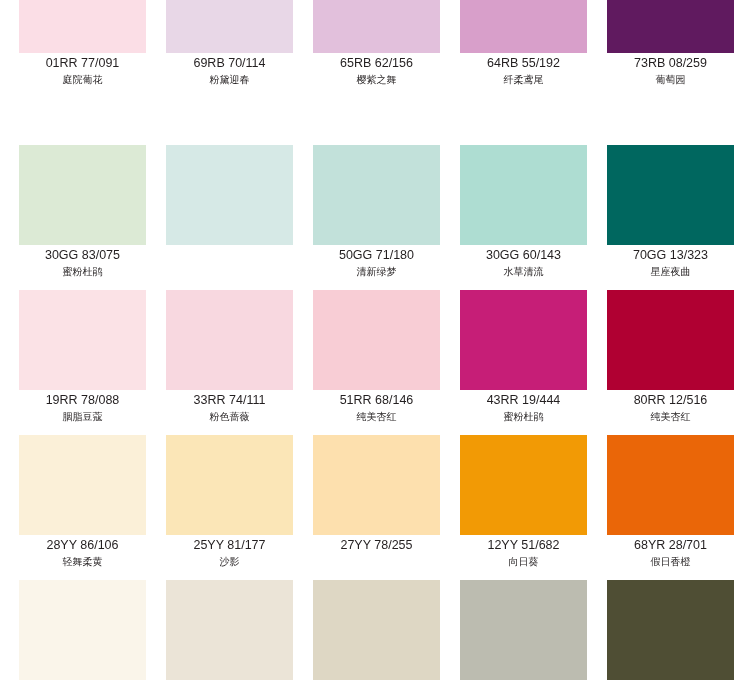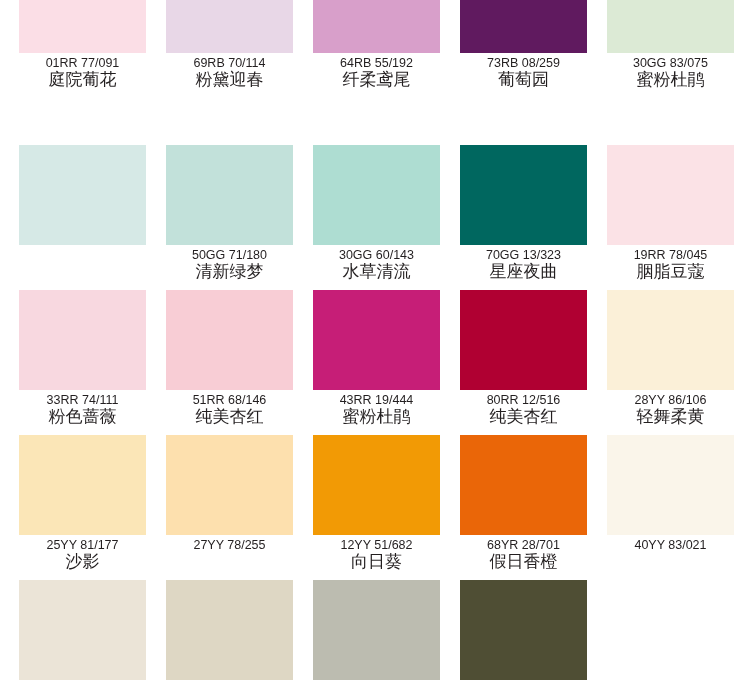--- a/index.html
+++ b/index.html
@@ -85,6 +85,13 @@
         </div>
       </div>
       <div class="swatch-cell">
+        <div class="swatch-chip" style="background: rgb(226, 192, 220);"></div>
+        <div class="swatch-labels">
+          <span class="swatch-code">65RB 62/156</span>
+          <span class="swatch-name">樱紫之舞</span>
+        </div>
+      </div>
+      <div class="swatch-cell">
         <div class="swatch-chip" style="background: rgb(216, 159, 202);"></div>
         <div class="swatch-labels">
           <span class="swatch-code">64RB 55/192</span>

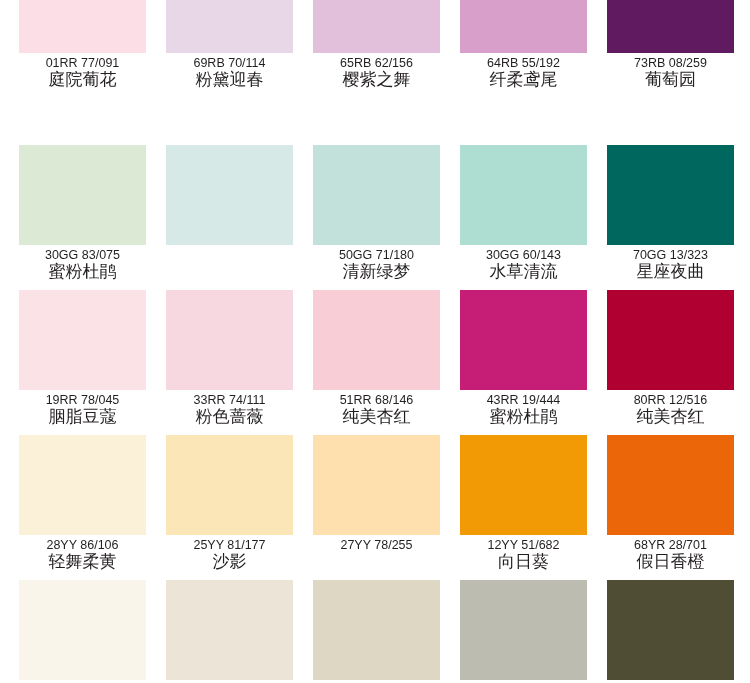--- a/index.html
+++ b/index.html
@@ -55,7 +55,7 @@
   }
   .swatch-name {
     display: block;
-    font-size: 17px;
+    font-size: 10px;
     line-height: 17px;
     color: #231f20;
     white-space: nowrap;

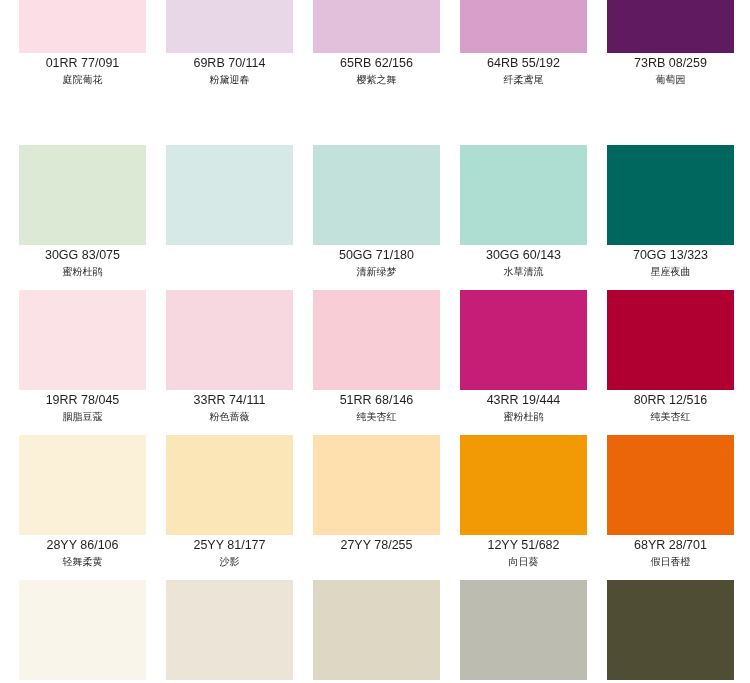--- a/index.html
+++ b/index.html
@@ -139,7 +139,7 @@
       <div class="swatch-cell">
         <div class="swatch-chip" style="background: rgb(251, 226, 230);"></div>
         <div class="swatch-labels">
-          <span class="swatch-code">19RR 78/045</span>
+          <span class="swatch-code">19RR 78/088</span>
           <span class="swatch-name">胭脂豆蔻</span>
         </div>
       </div>

